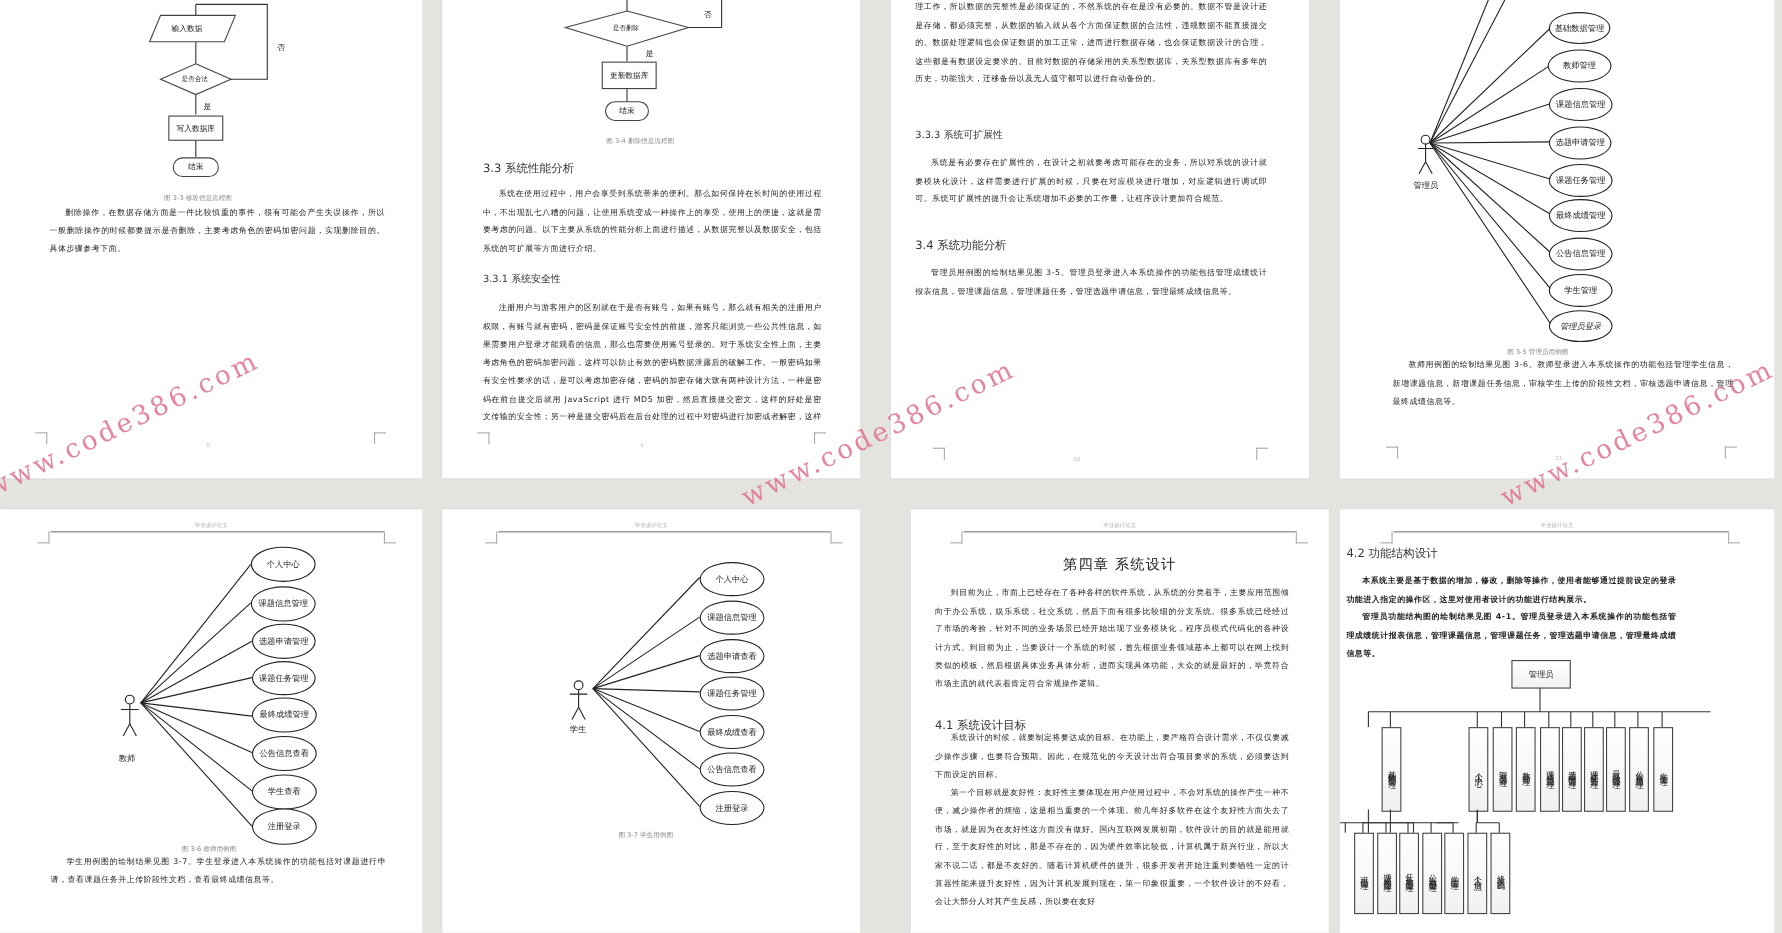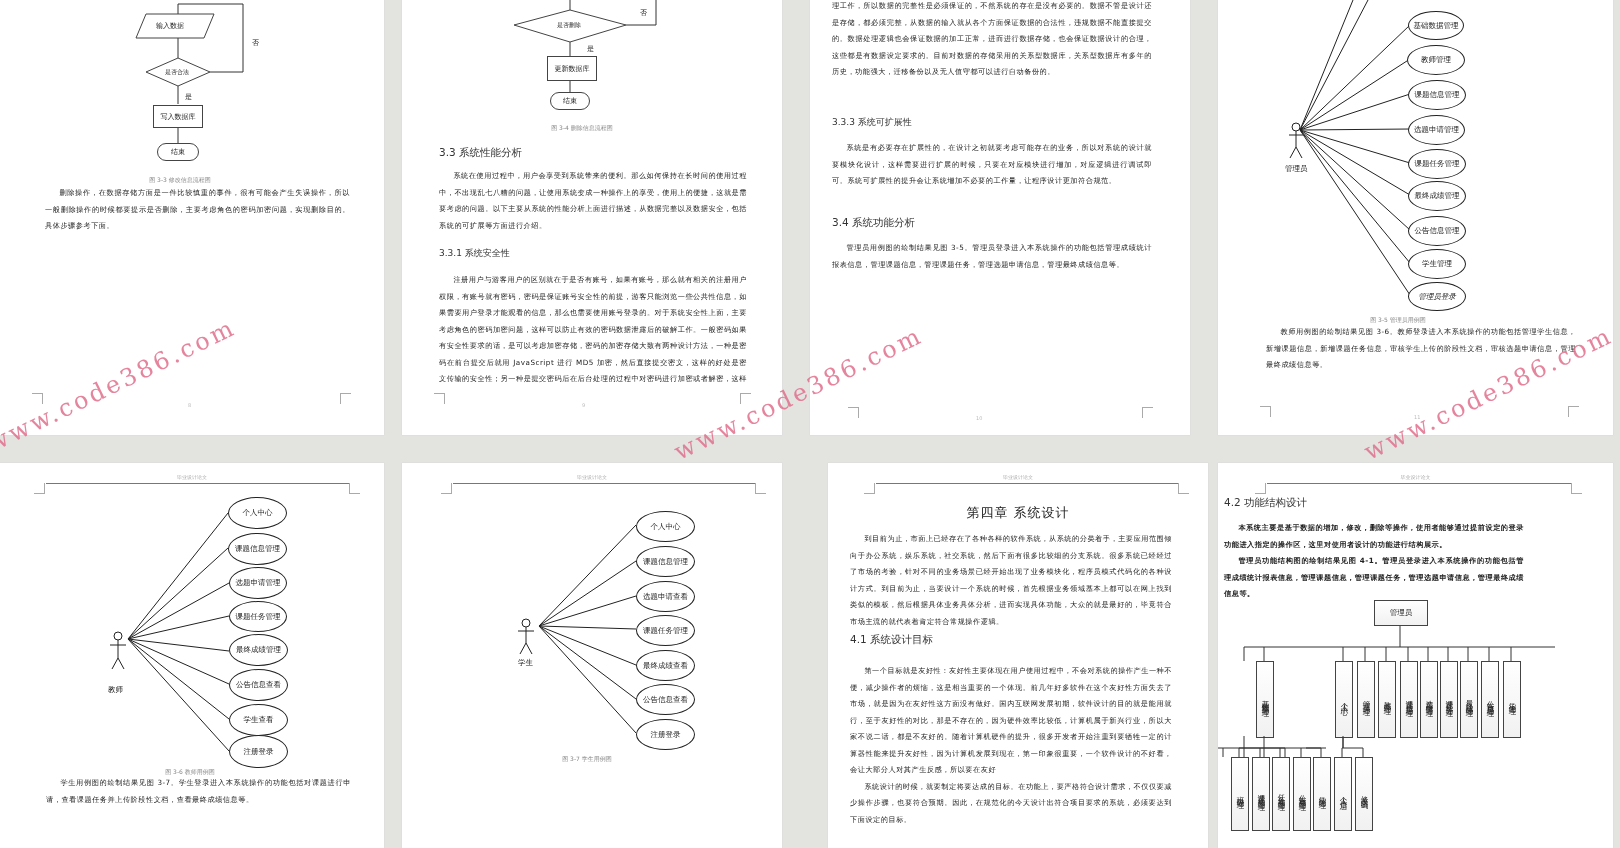--- a/index.html
+++ b/index.html
@@ -259,7 +259,7 @@
     <div class="body-text" style="left:22px;top:68px;width:322px;">
         <p>到目前为止，市面上已经存在了各种各样的软件系统，从系统的分类着手，主要应用范围倾向于办公系统，娱乐系统，社交系统，然后下面有很多比较细的分支系统。很多系统已经经过了市场的考验，针对不同的业务场景已经开始出现了业务模块化，程序员模式代码化的各种设计方式。到目前为止，当要设计一个系统的时候，首先根据业务领域基本上都可以在网上找到类似的模板，然后根据具体业务具体分析，进而实现具体功能，大众的就是最好的，毕竟符合市场主流的就代表着肯定符合常规操作逻辑。</p>
       </div>
-    <div class="h2" style="left:22px;top:170px;">4.1  系统设计目标</div>
+    <div class="h2" style="left:22px;top:190px;">4.1  系统设计目标</div>
     <div class="body-text" style="left:22px;top:200px;width:322px;height:185px;overflow:hidden;">
       <p>第一个目标就是友好性：友好性主要体现在用户使用过程中，不会对系统的操作产生一种不便，减少操作者的烦恼，这是相当重要的一个体现。前几年好多软件在这个友好性方面失去了市场，就是因为在友好性这方面没有做好。国内互联网发展初期，软件设计的目的就是能用就行，至于友好性的对比，那是不存在的，因为硬件效率比较低，计算机属于新兴行业，所以大家不说二话，都是不友好的。随着计算机硬件的提升，很多开发者开始注重到要牺牲一定的计算器性能来提升友好性，因为计算机发展到现在，第一印象很重要，一个软件设计的不好看，会让大部分人对其产生反感，所以要在友好</p>
       <p>系统设计的时候，就要制定将要达成的目标。在功能上，要严格符合设计需求，不仅仅要减少操作步骤，也要符合预期。因此，在规范化的今天设计出符合项目要求的系统，必须要达到下面设定的目标。</p>

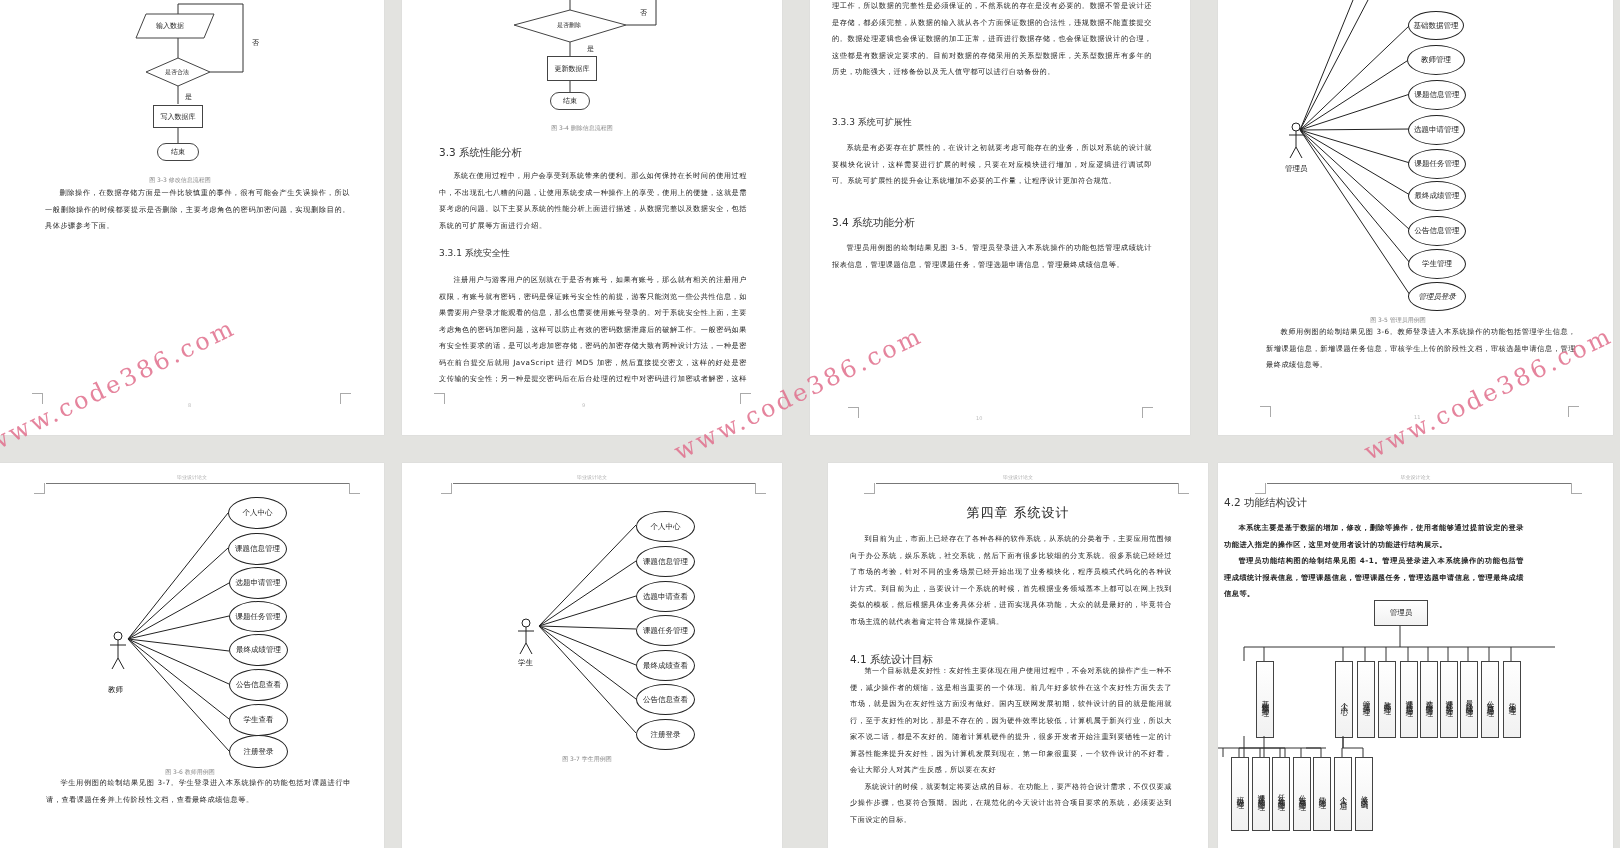--- a/index.html
+++ b/index.html
@@ -261,8 +261,8 @@
       </div>
     <div class="h2" style="left:22px;top:190px;">4.1  系统设计目标</div>
     <div class="body-text" style="left:22px;top:200px;width:322px;height:185px;overflow:hidden;">
+      <p>系统设计的时候，就要制定将要达成的目标。在功能上，要严格符合设计需求，不仅仅要减少操作步骤，也要符合预期。因此，在规范化的今天设计出符合项目要求的系统，必须要达到下面设定的目标。</p>
       <p>第一个目标就是友好性：友好性主要体现在用户使用过程中，不会对系统的操作产生一种不便，减少操作者的烦恼，这是相当重要的一个体现。前几年好多软件在这个友好性方面失去了市场，就是因为在友好性这方面没有做好。国内互联网发展初期，软件设计的目的就是能用就行，至于友好性的对比，那是不存在的，因为硬件效率比较低，计算机属于新兴行业，所以大家不说二话，都是不友好的。随着计算机硬件的提升，很多开发者开始注重到要牺牲一定的计算器性能来提升友好性，因为计算机发展到现在，第一印象很重要，一个软件设计的不好看，会让大部分人对其产生反感，所以要在友好</p>
-      <p>系统设计的时候，就要制定将要达成的目标。在功能上，要严格符合设计需求，不仅仅要减少操作步骤，也要符合预期。因此，在规范化的今天设计出符合项目要求的系统，必须要达到下面设定的目标。</p>
     </div>
   </div>
 

